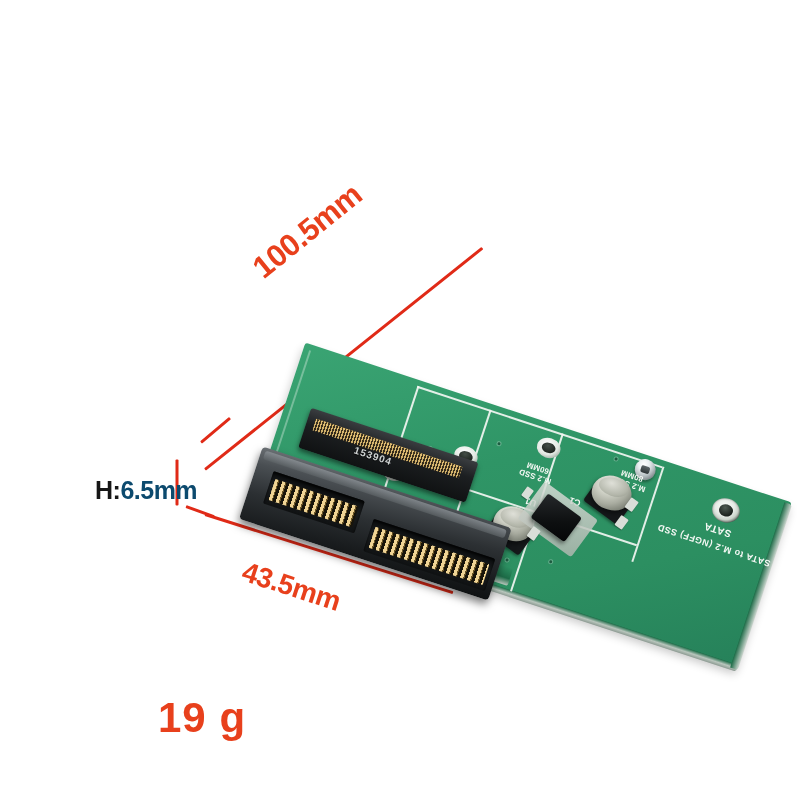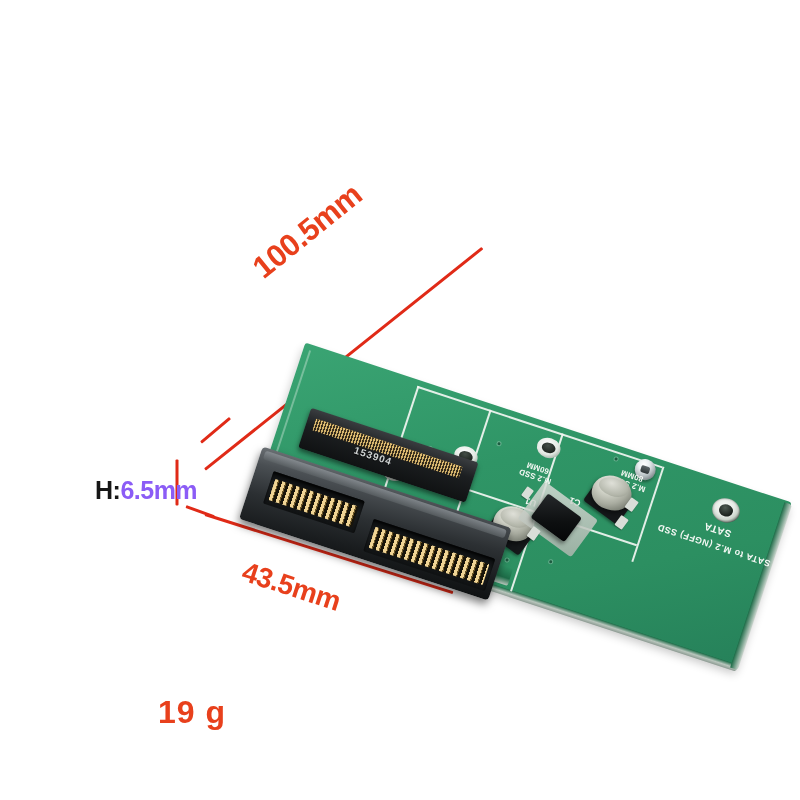--- a/index.html
+++ b/index.html
@@ -22,7 +22,7 @@
     left:95px;top:476px;font-size:25px;
   }
   #dim-height-label .hk{color:#161616;}
-  #dim-height-label .hv{color:#8b5cf6;}
+  #dim-height-label .hv{color:#0c4a6e;}
   #dim-width-label{
     left:248px;top:556px;font-size:28px;color:#e8401c;
     transform:rotate(18deg);transform-origin:left top;

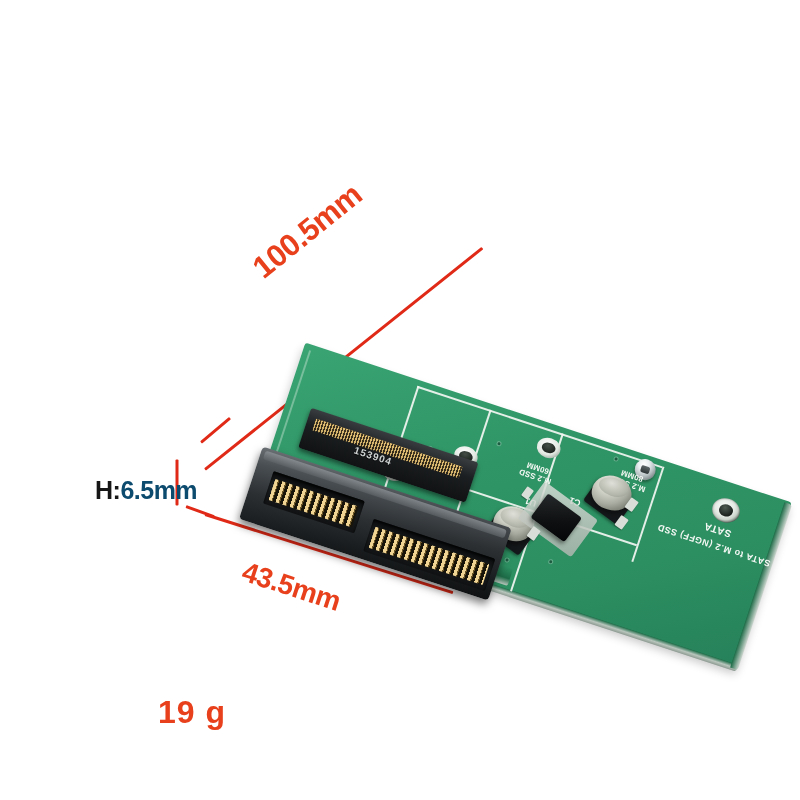--- a/index.html
+++ b/index.html
@@ -28,7 +28,7 @@
     transform:rotate(18deg);transform-origin:left top;
   }
   #weight-label{
-    left:158px;top:694px;font-size:32px;color:#e8401c;font-weight:bold;
+    left:158px;top:694px;font-size:42px;color:#e8401c;font-weight:bold;
     letter-spacing:1px;
   }
 

